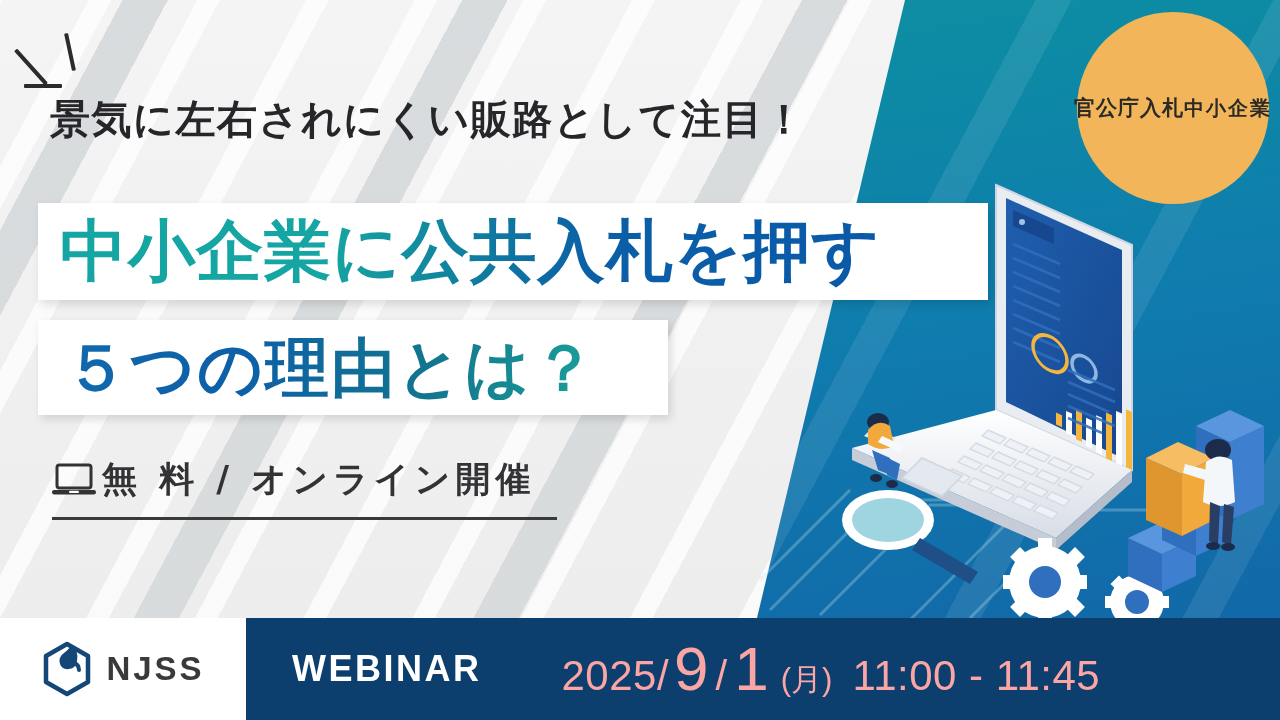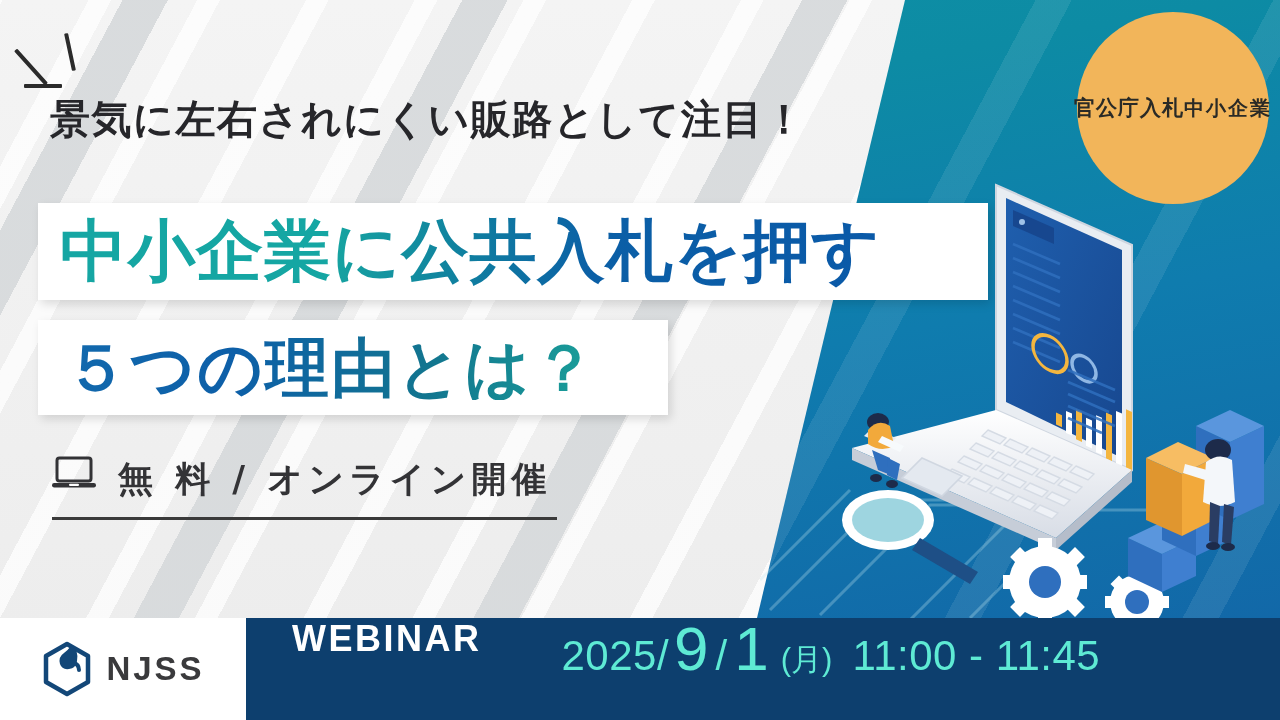--- a/index.html
+++ b/index.html
@@ -120,7 +120,7 @@
   
   .subline{
     position:absolute;left:52px;top:456px;width:505px;
-    display:flex;gap:22px;
+    display:flex;align-items:center;gap:6px;
     padding-bottom:14px;border-bottom:3px solid #3a3a3a;
     box-sizing:border-box;
   }

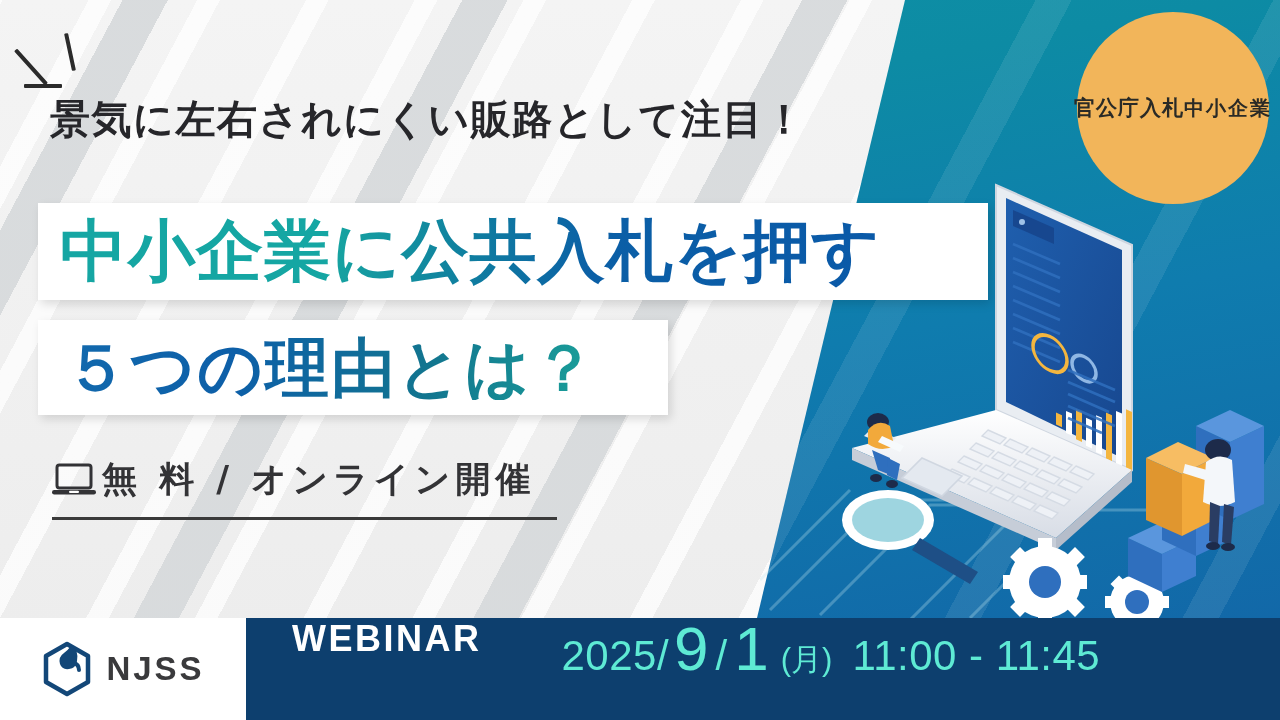--- a/index.html
+++ b/index.html
@@ -136,7 +136,7 @@
   
   .bottombar{
     position:absolute;left:0;top:618px;width:1280px;height:102px;
-    background:#0d3f6e;display:flex;
+    background:#0d3f6e;display:flex;align-items:center;
   }
   .logo-box{
     width:246px;height:102px;background:#ffffff;

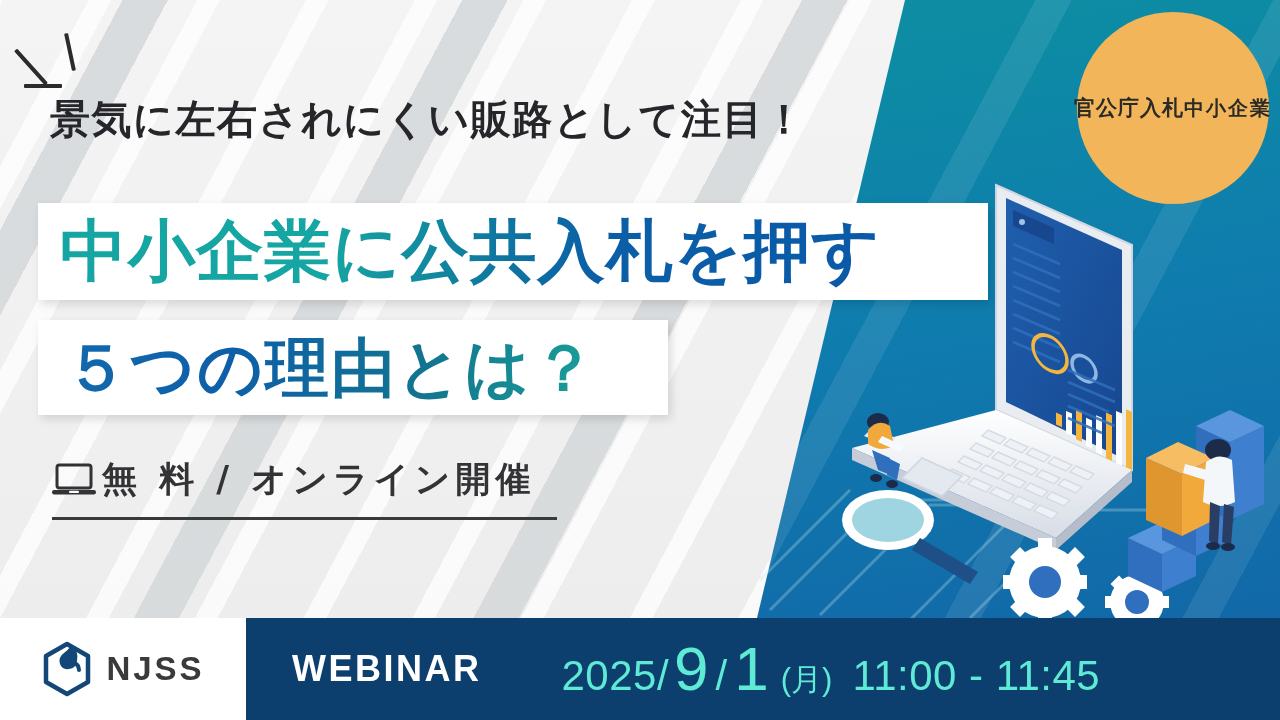--- a/index.html
+++ b/index.html
@@ -153,7 +153,7 @@
     font-family:"Liberation Sans","DejaVu Sans",sans-serif;
   }
   .datewrap{
-    color:#5eead4;margin-left:80px;display:flex;align-items:baseline;
+    color:#fca5a5;margin-left:80px;display:flex;align-items:baseline;
     font-family:"Liberation Sans","DejaVu Sans",sans-serif;white-space:nowrap;
   }
   .d-year{font-size:42px;font-weight:400;letter-spacing:.5px;}

